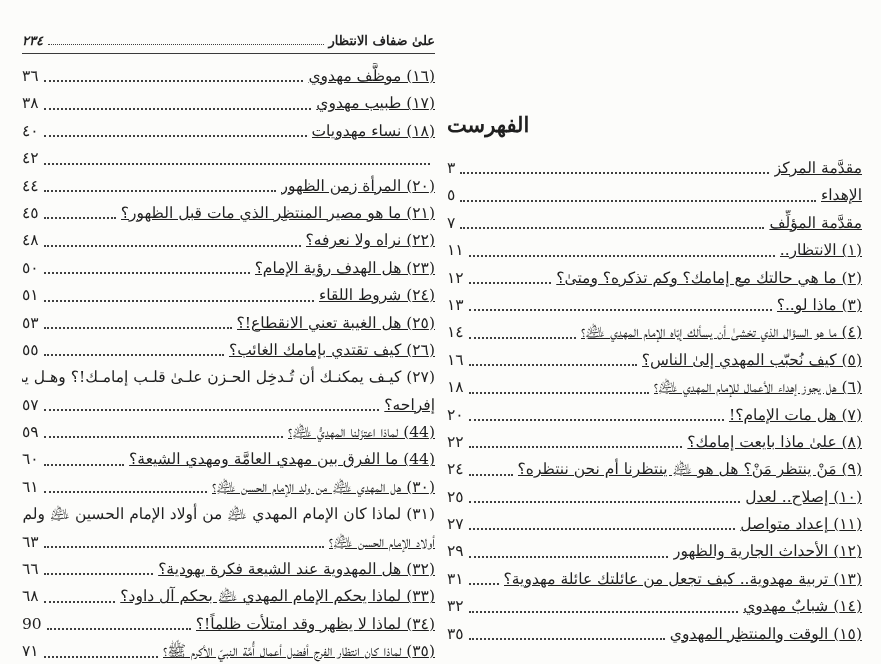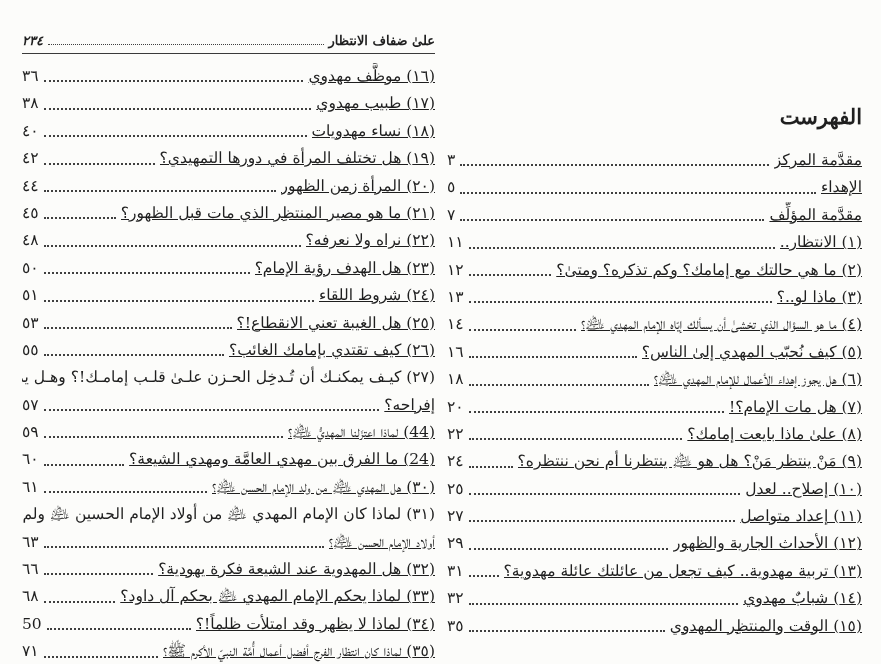--- a/index.html
+++ b/index.html
@@ -34,8 +34,8 @@
 
   .toc-title {
     font-size: 21px; font-weight: bold;
-    text-align: right;
-    margin: 0 0 18px 0;
+    text-align: left;
+    margin: 8px 0 18px 0;
     letter-spacing: 1px;
   }
 

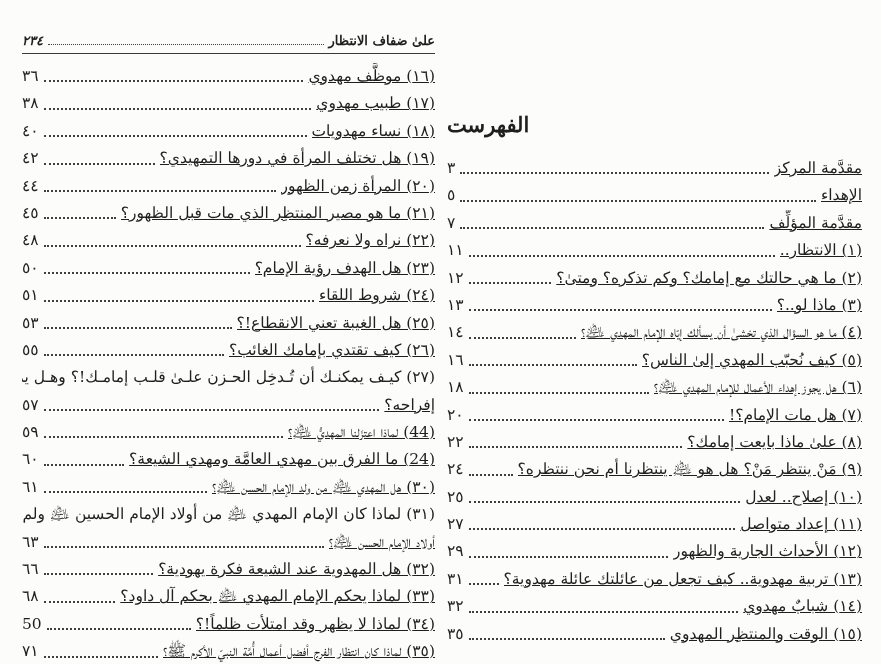--- a/index.html
+++ b/index.html
@@ -114,7 +114,6 @@
         <div class="entry">
 
           <div class="row">
-            <span class="label">(١٩) هل تختلف المرأة في دورها التمهيدي؟</span>
             <span class="dots"></span>
             <span class="pg">٤٢</span>
           </div>

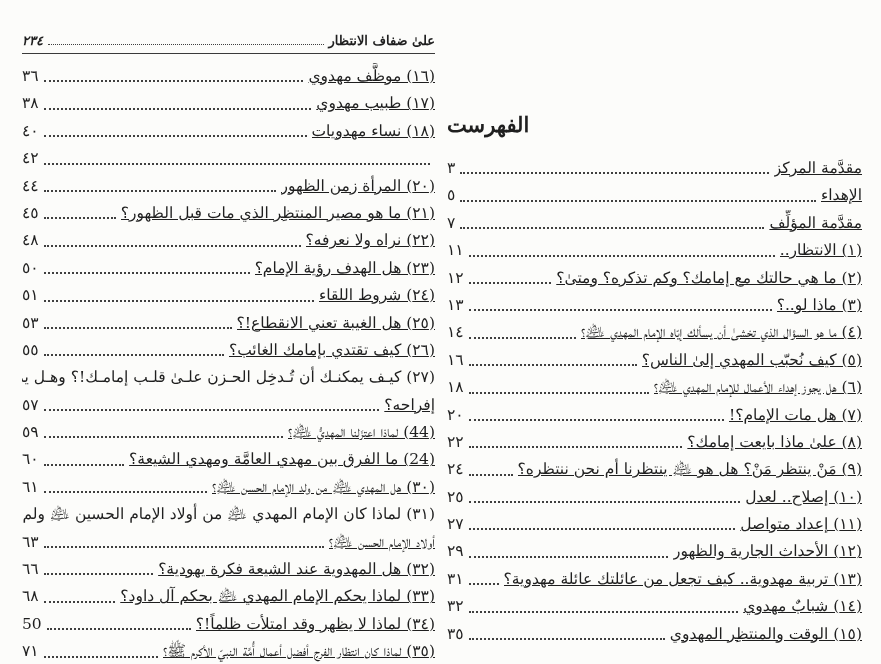--- a/index.html
+++ b/index.html
@@ -203,7 +203,7 @@
         <div class="entry">
 
           <div class="row">
-            <span class="label">(24) ما الفرق بين مهدي العامَّة ومهدي الشيعة؟</span>
+            <span class="label">(44) ما الفرق بين مهدي العامَّة ومهدي الشيعة؟</span>
             <span class="dots"></span>
             <span class="pg">٦٠</span>
           </div>

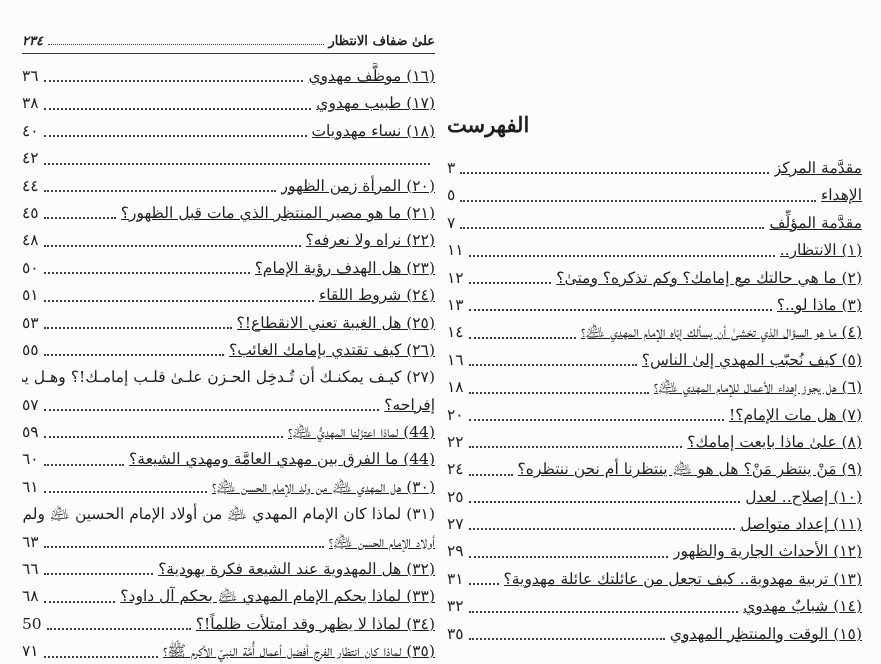--- a/index.html
+++ b/index.html
@@ -250,7 +250,7 @@
           <div class="row">
             <span class="label">(٣٤) لماذا لا يظهر وقد امتلأت ظلماً!؟</span>
             <span class="dots"></span>
-            <span class="pg">50</span>
+            <span class="pg">90</span>
           </div>
         </div>
 

